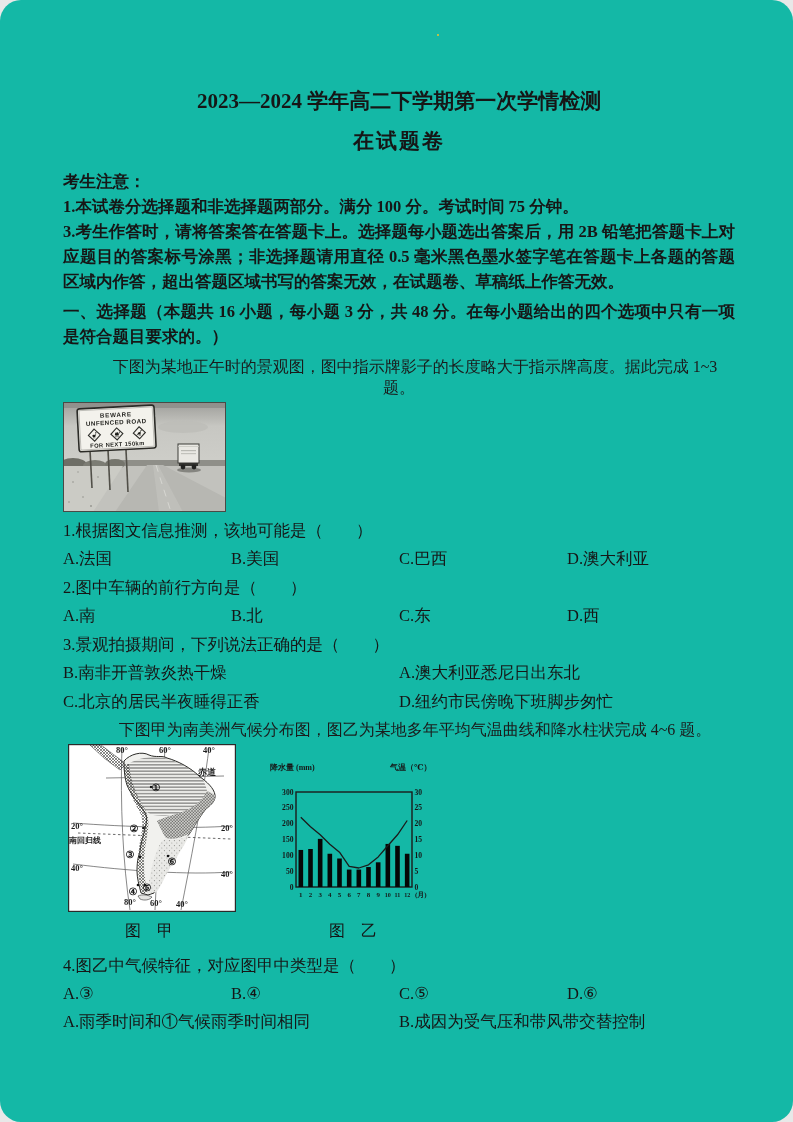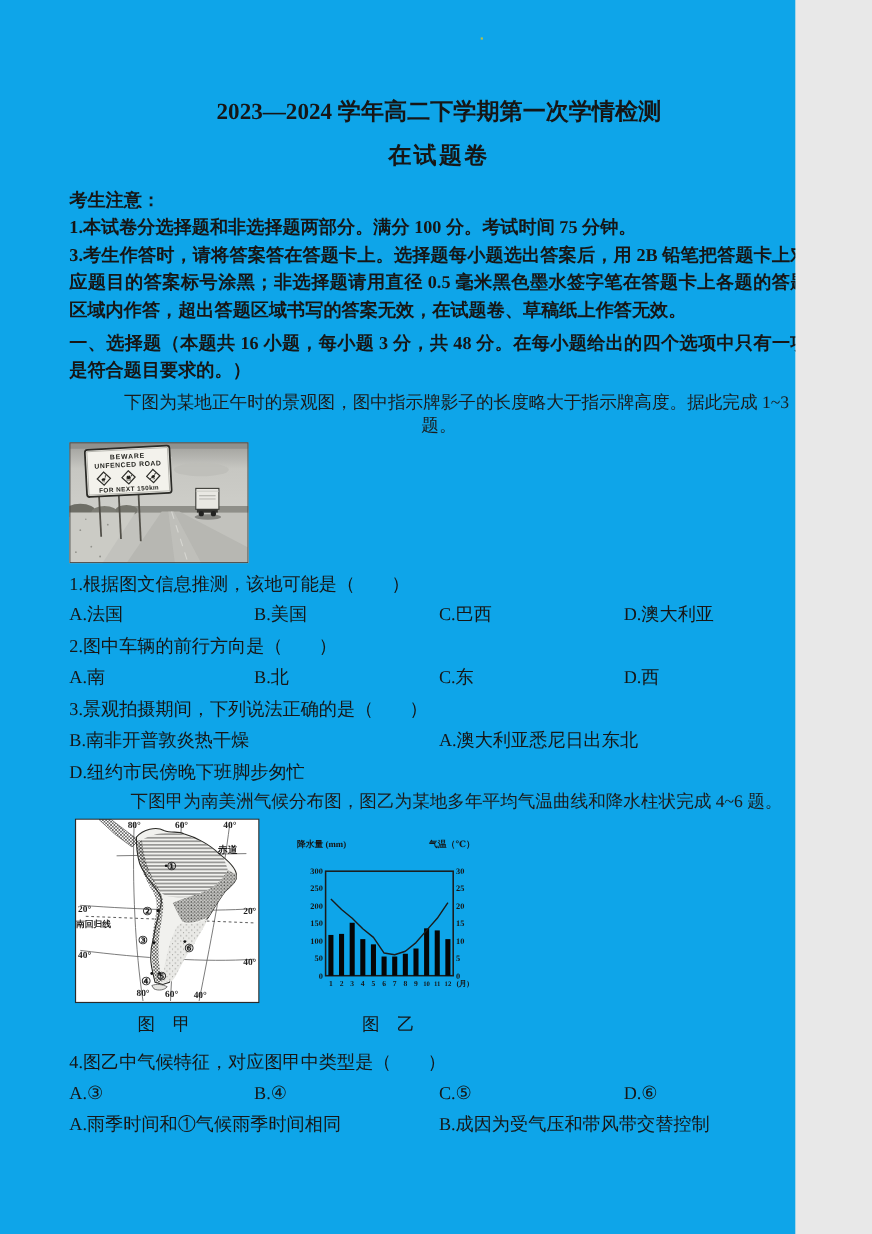--- a/index.html
+++ b/index.html
@@ -3,8 +3,8 @@
 <meta charset="utf-8">
 <style>
   html,body{margin:0;padding:0;background:#e8e8e8;}
-  .page{position:relative;width:723px;height:1122px;background:#0ea5e9;overflow:hidden;
-        font-family:"Liberation Serif","DejaVu Serif",serif;color:#161616;}
+  .page{position:relative;width:793px;height:1122px;background:#14b8a6;overflow:hidden;
+        font-family:"Liberation Serif","DejaVu Serif",serif;color:#161616;border-radius:21px;}
   .content{position:absolute;left:63px;top:88px;width:672px;}
   p{margin:0;}
   .bold{font-weight:bold;}

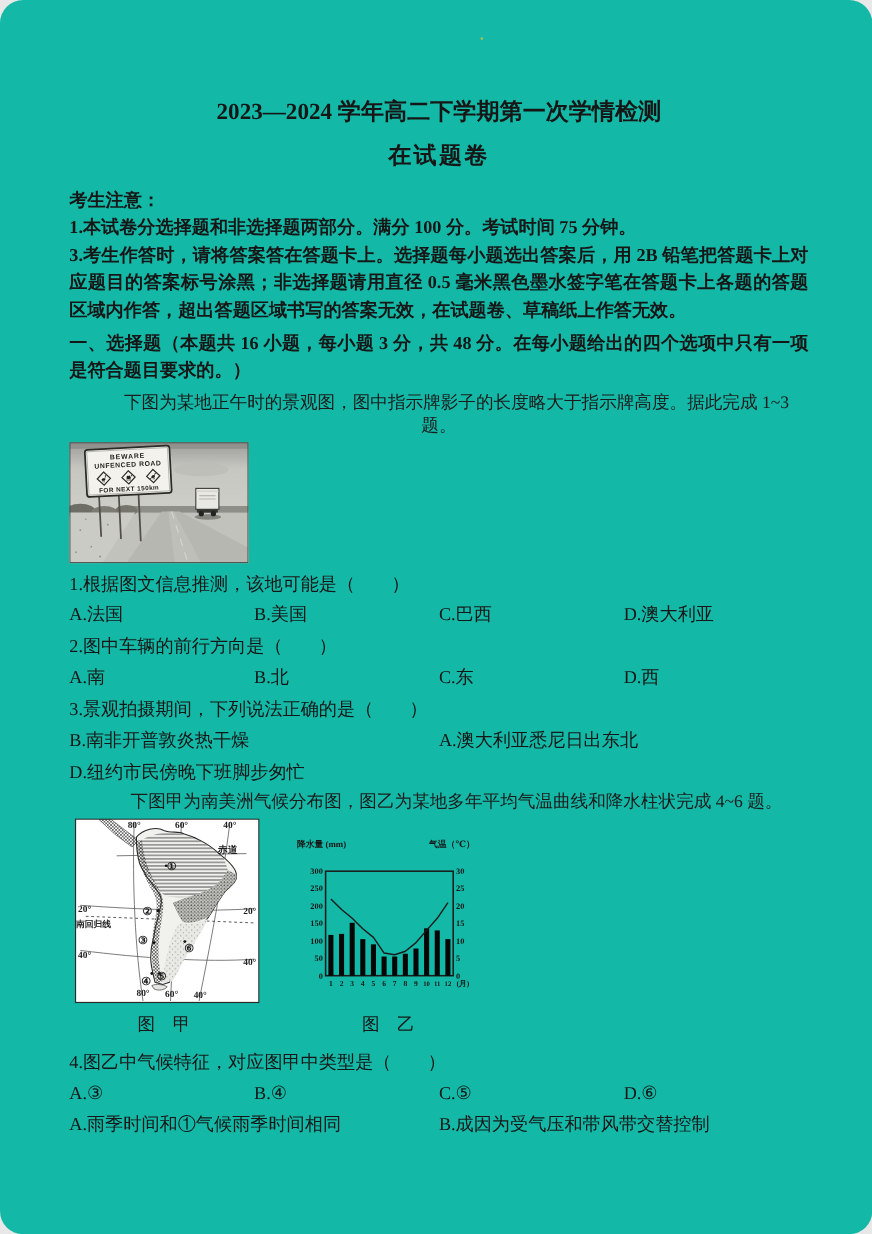--- a/index.html
+++ b/index.html
@@ -162,6 +162,7 @@
       <div class="options two">
         <span>B.南非开普敦炎热干燥</span>
         <span>A.澳大利亚悉尼日出东北</span>
+        <span>C.北京的居民半夜睡得正香</span>
         <span>D.纽约市民傍晚下班脚步匆忙</span>
       </div>
     </div>

